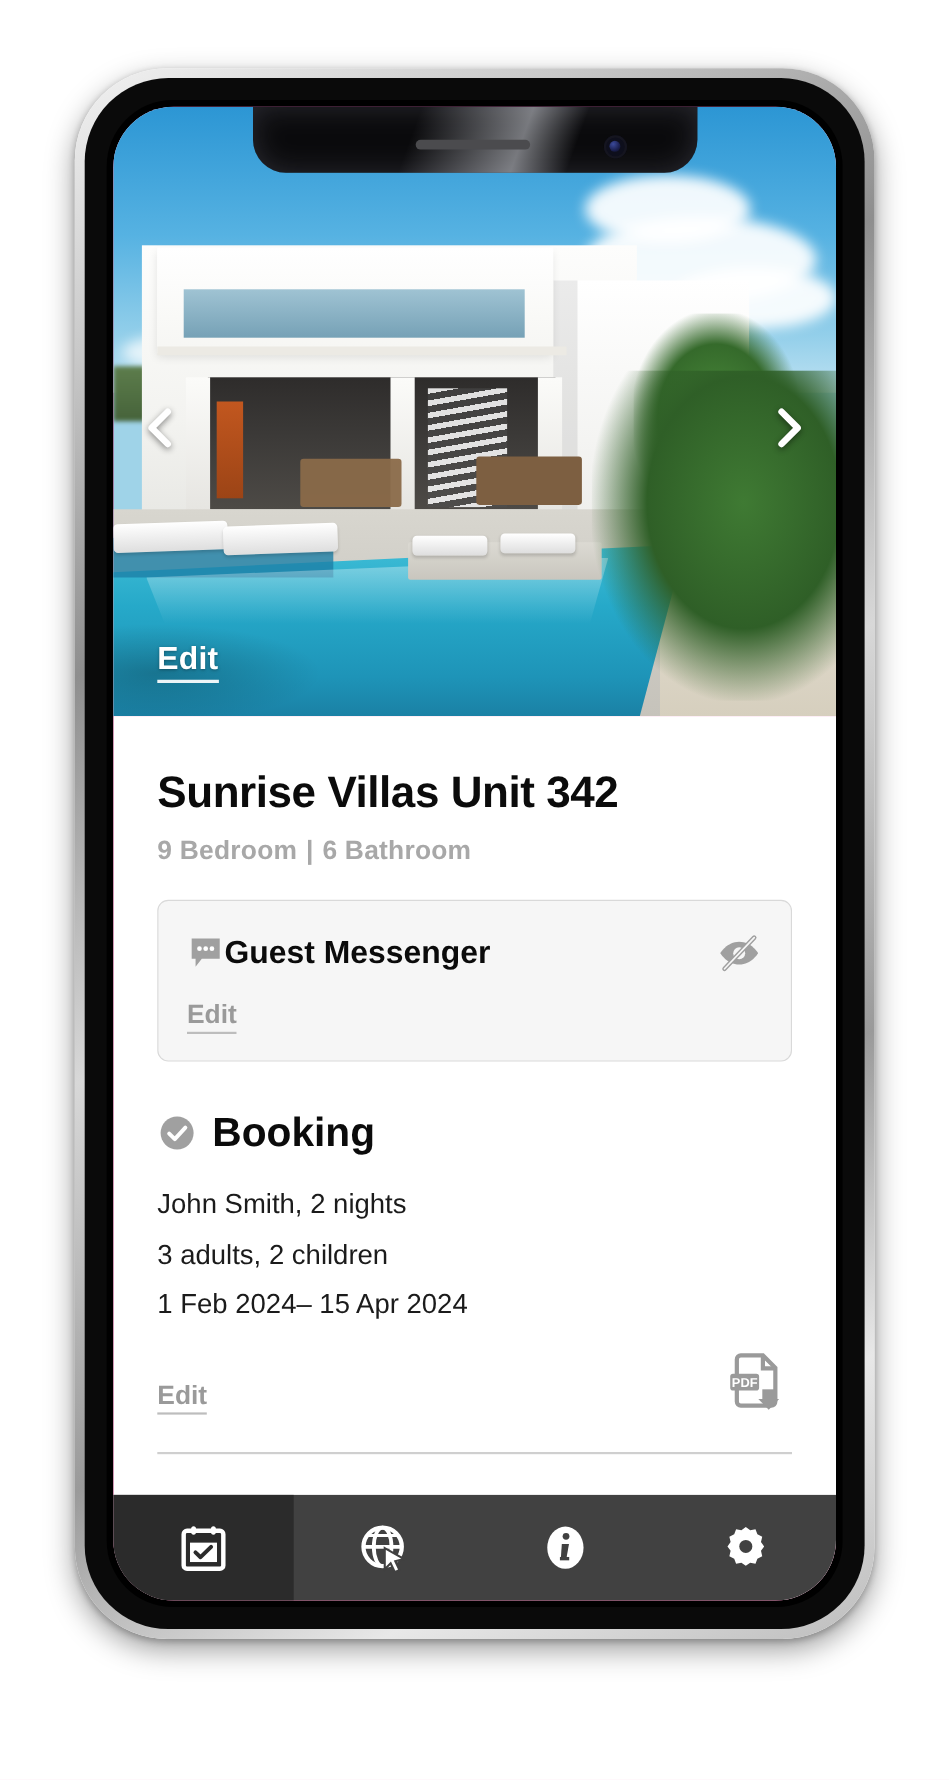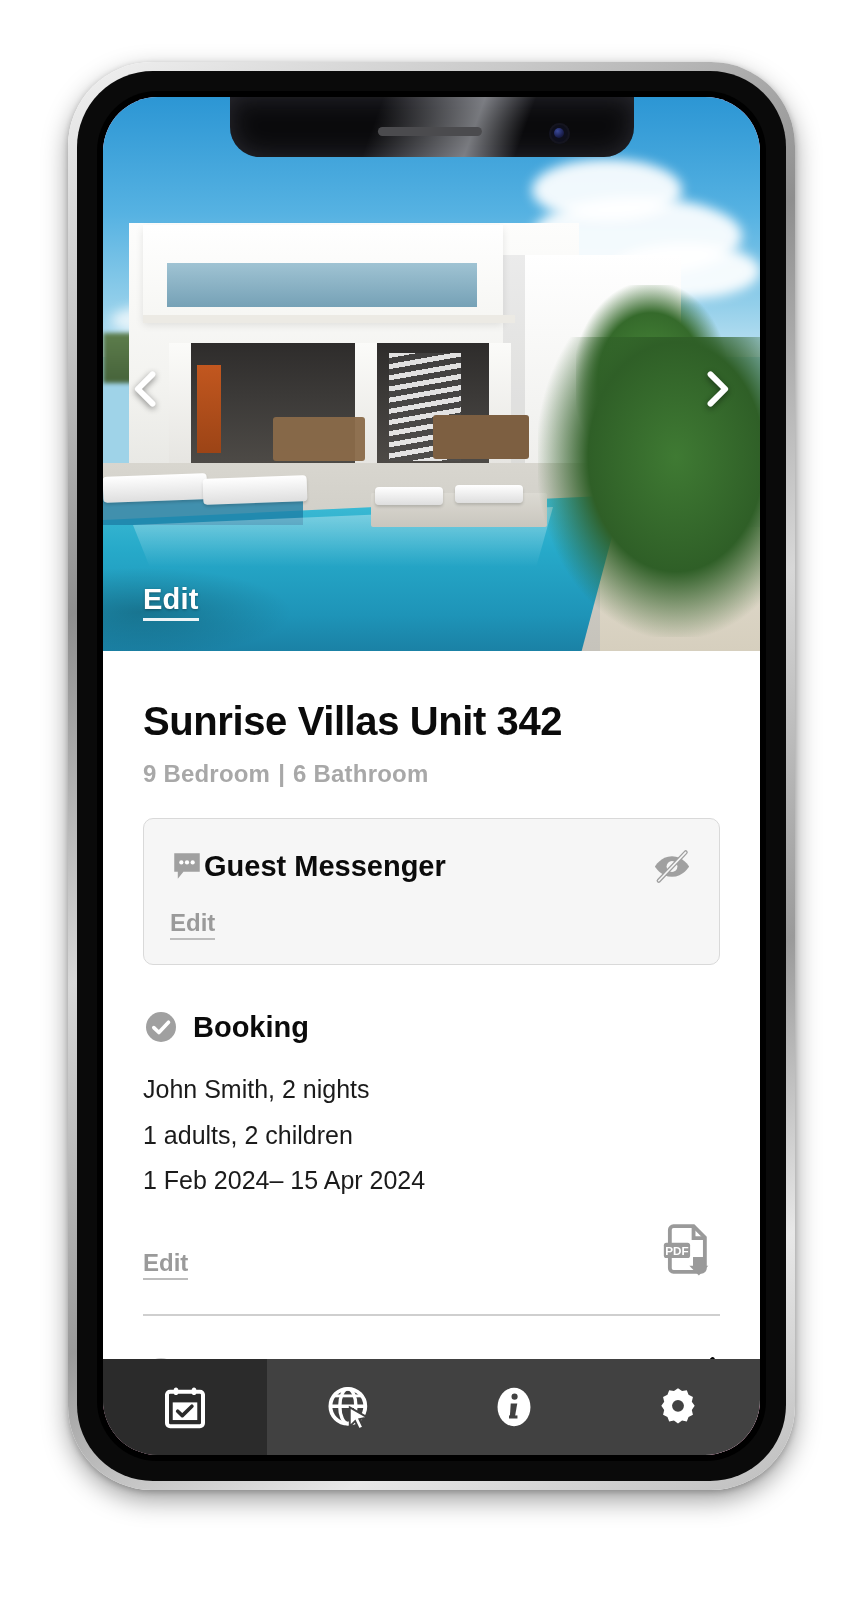--- a/index.html
+++ b/index.html
@@ -362,7 +362,7 @@
     gap: 14px;
   }
   .section-title {
-    font-size: 29px;
+    font-size: 37px;
     font-weight: bold;
     color: #0b0b0b;
   }

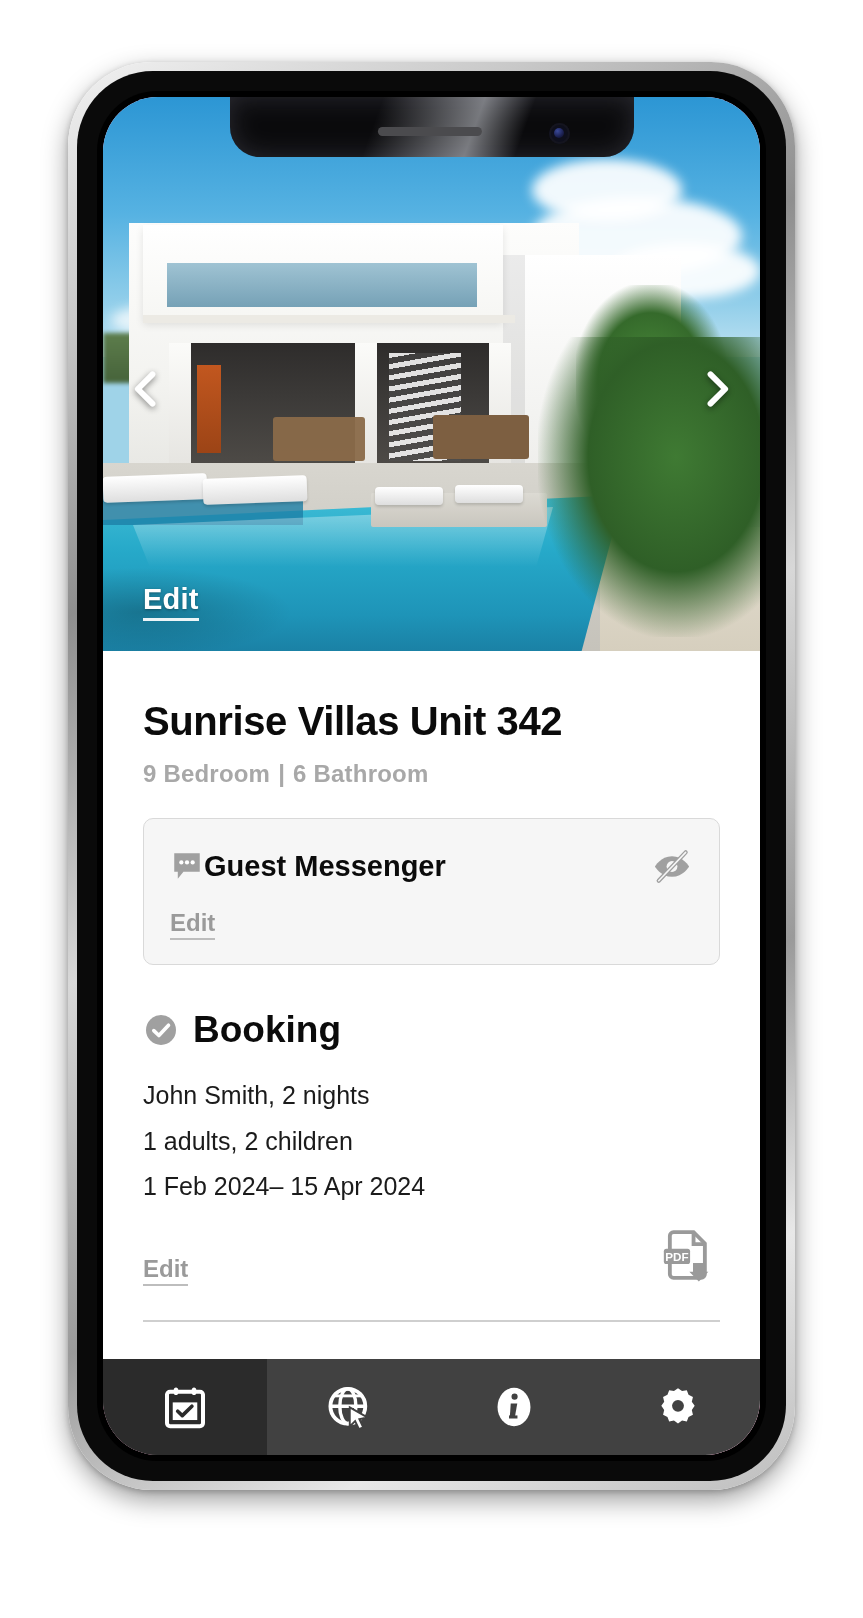--- a/index.html
+++ b/index.html
@@ -524,7 +524,7 @@
 
             <div class="booking-lines">
               <div class="booking-line">John Smith, 2 nights</div>
-              <div class="booking-line">1 adults, 2 children</div>
+              <div class="booking-line">3 adults, 2 children</div>
               <div class="booking-line">1 Feb 2024– 15 Apr 2024</div>
             </div>
 

